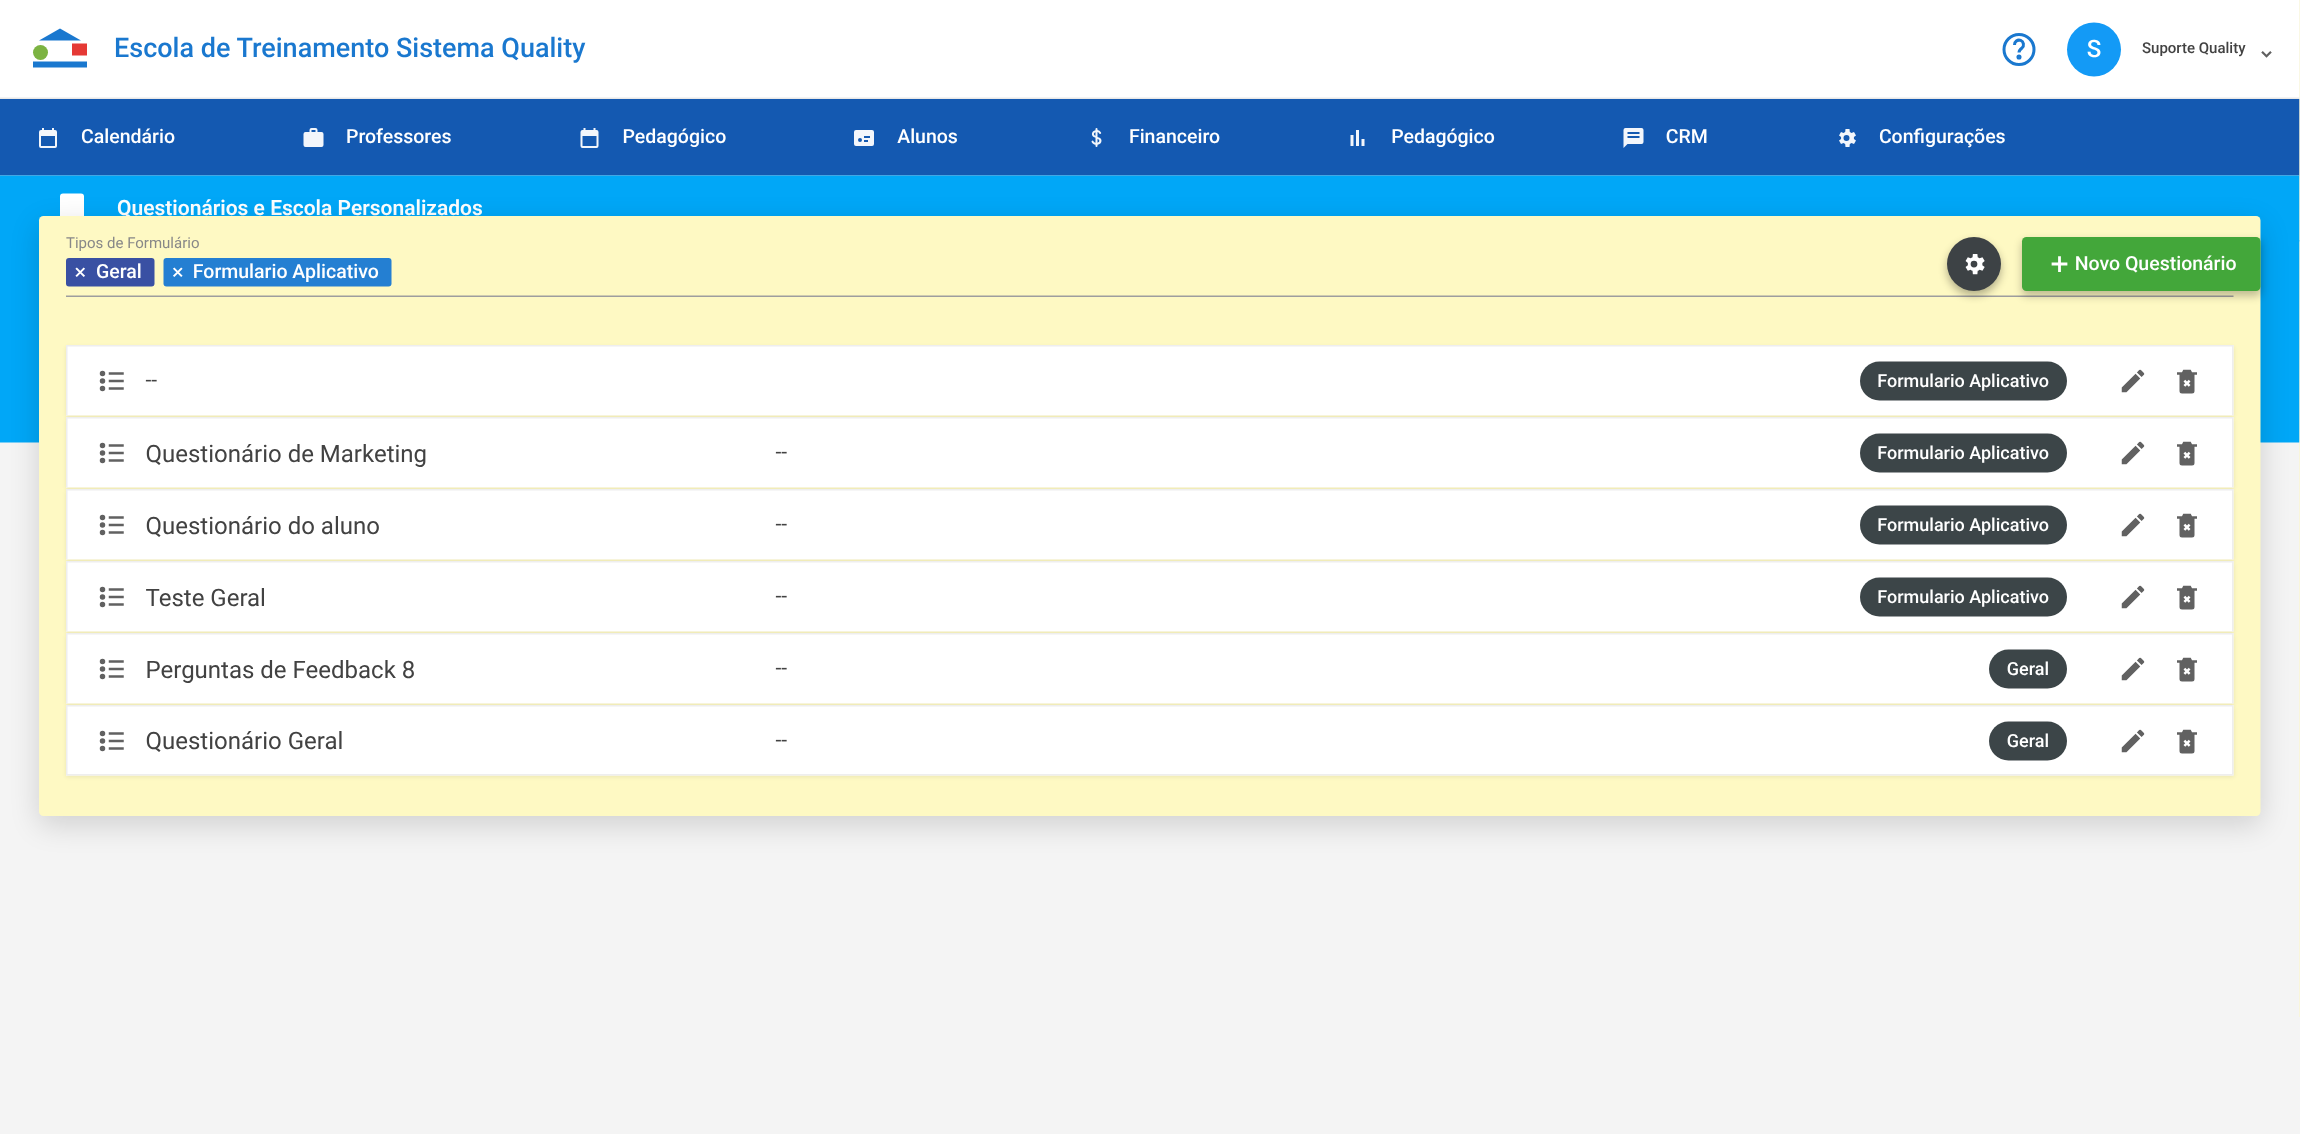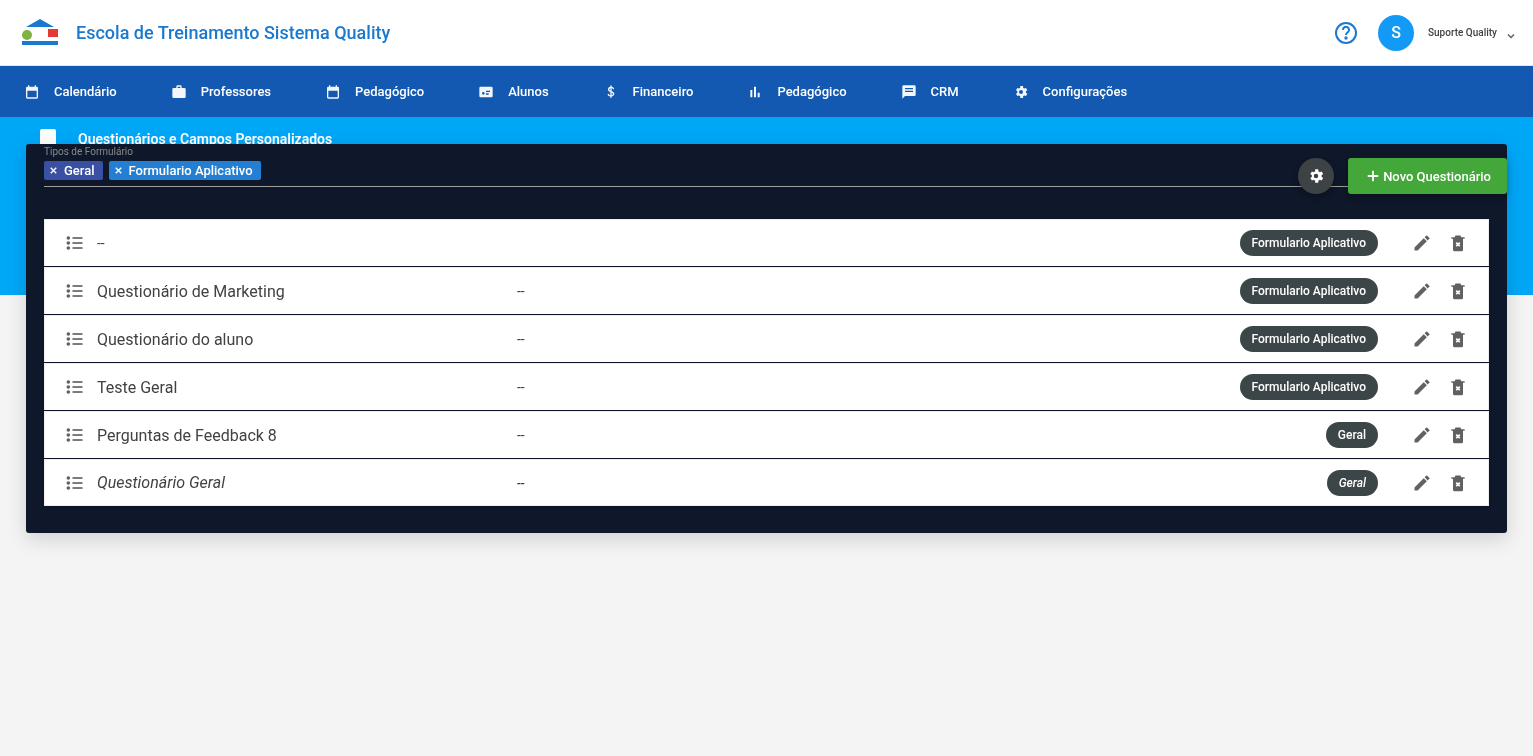--- a/index.html
+++ b/index.html
@@ -70,7 +70,7 @@
     display: flex;
     align-items: center;
     padding: 0 24px;
-    gap: 54px;
+    gap: 84px;
   }
   .nav-item {
     display: flex;

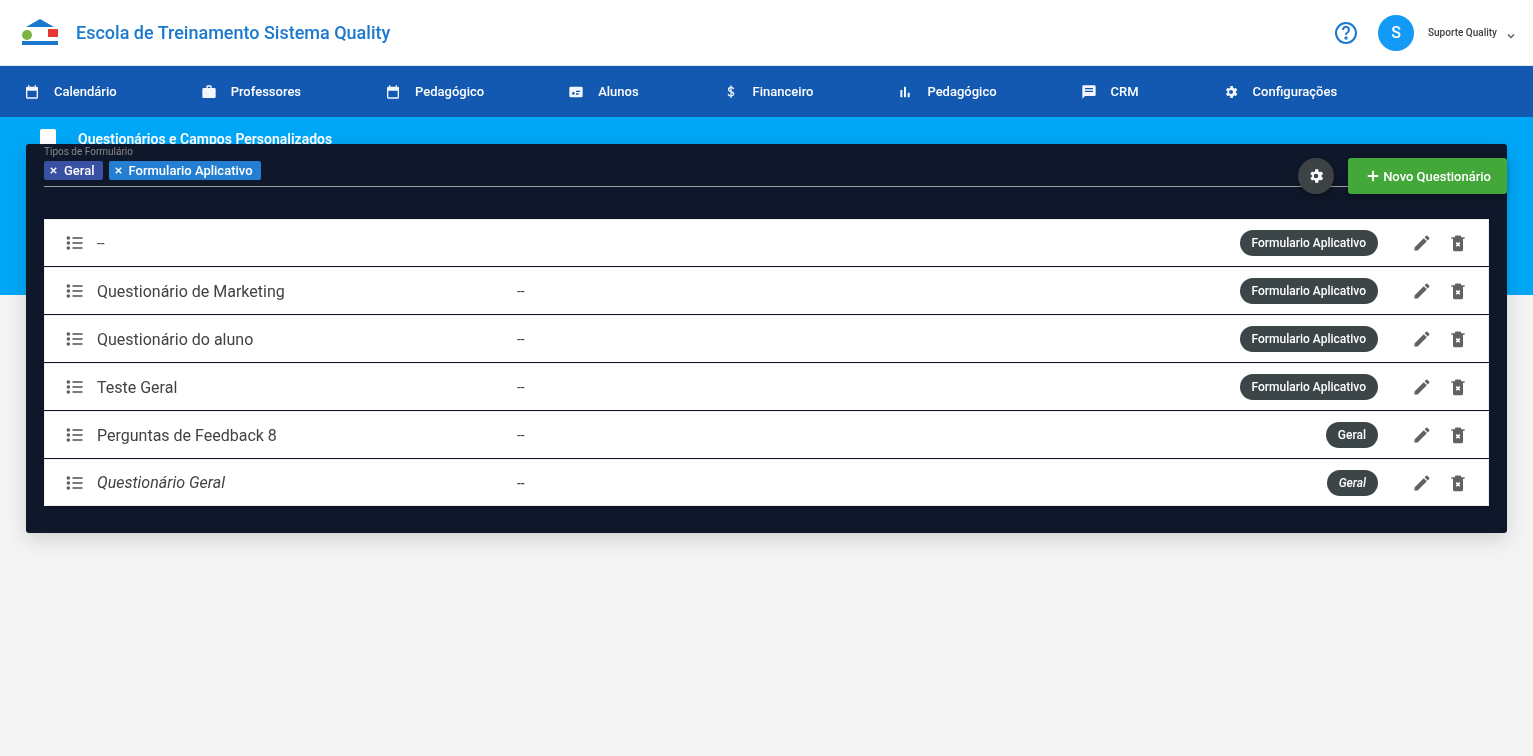--- a/index.html
+++ b/index.html
@@ -333,7 +333,7 @@
         <path d="M4 2h14a2 2 0 012 2v14a2 2 0 01-2 2H8l-4 4V4a2 2 0 012-2zm7 12h2v2h-2v-2zm0-8h2v6h-2V6z"></path>
       </svg>
   </span>
-  <span>Questionários e Campos Personalizados</span>
+  <span>Questionários e Escola Personalizados</span>
 </div>
 
 <div class="blue-extend"></div>

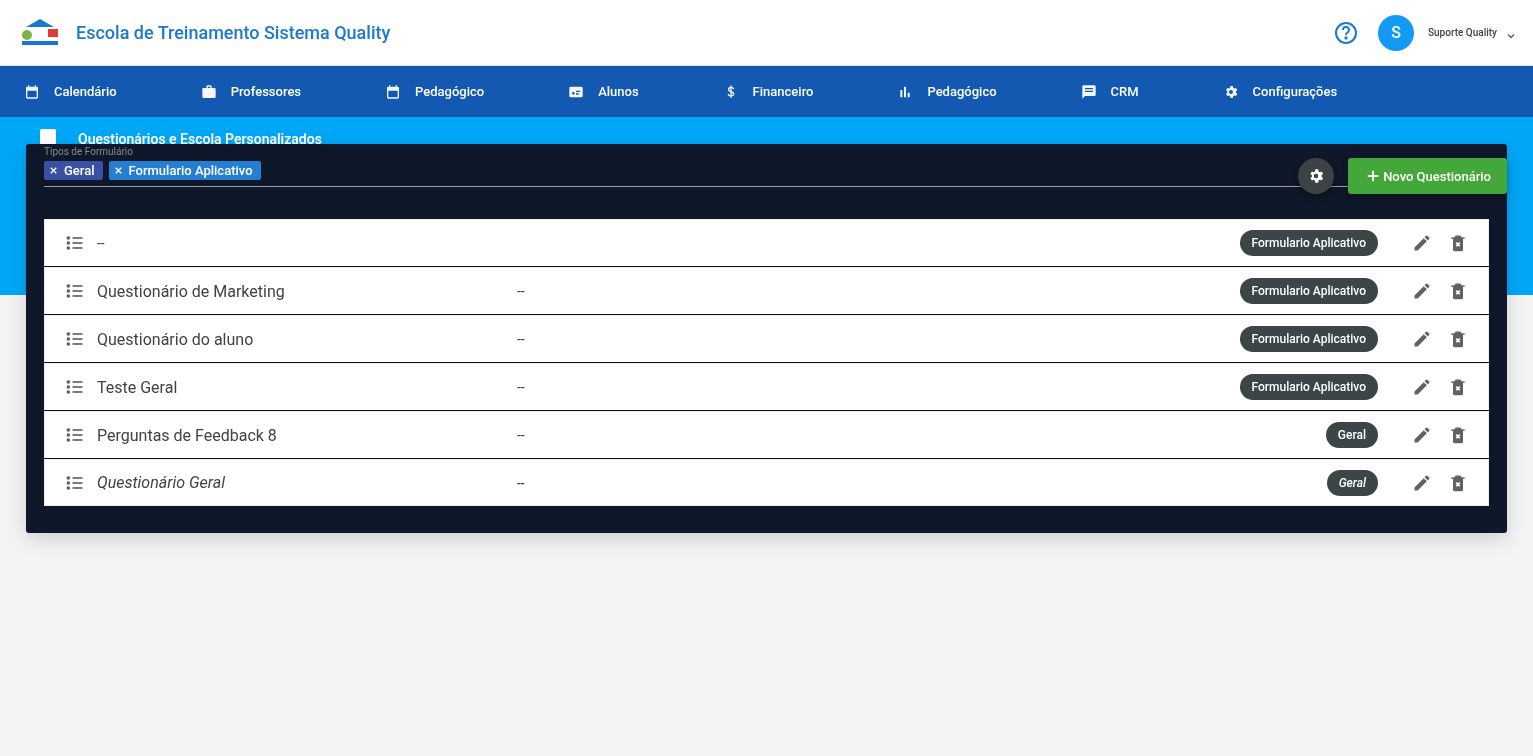--- a/index.html
+++ b/index.html
@@ -153,10 +153,10 @@
   .add-btn svg { width: 18px; height: 18px; }
 
   .card {
-    background: #0f172a;
+    background: #fef9c3;
     border-radius: 3px;
     box-shadow: 0 6px 20px rgba(0,0,0,.15);
-    padding: 2px 18px 26px;
+    padding: 13px 18px 26px;
     min-height: 360px;
   }
 

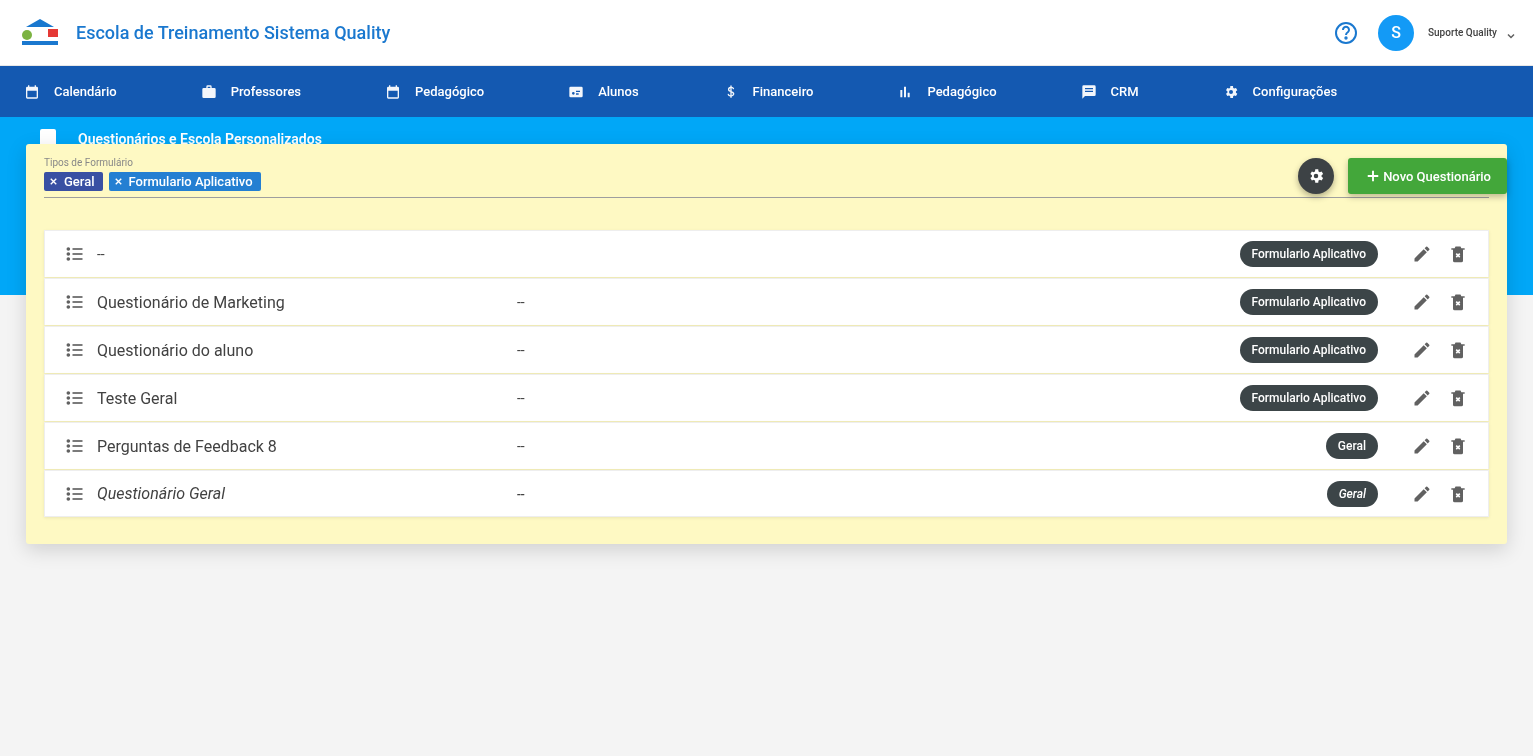--- a/index.html
+++ b/index.html
@@ -210,7 +210,7 @@
     box-shadow: 0 1px 3px rgba(0,0,0,.08);
     margin-bottom: 1px;
   }
-  .list-row:last-of-type { border-bottom: 1px solid #eee; font-style: italic; }
+  .list-row:last-of-type { border-bottom: 1px solid #eee; }
   .drag-handle {
     width: 20px;
     height: 20px;

